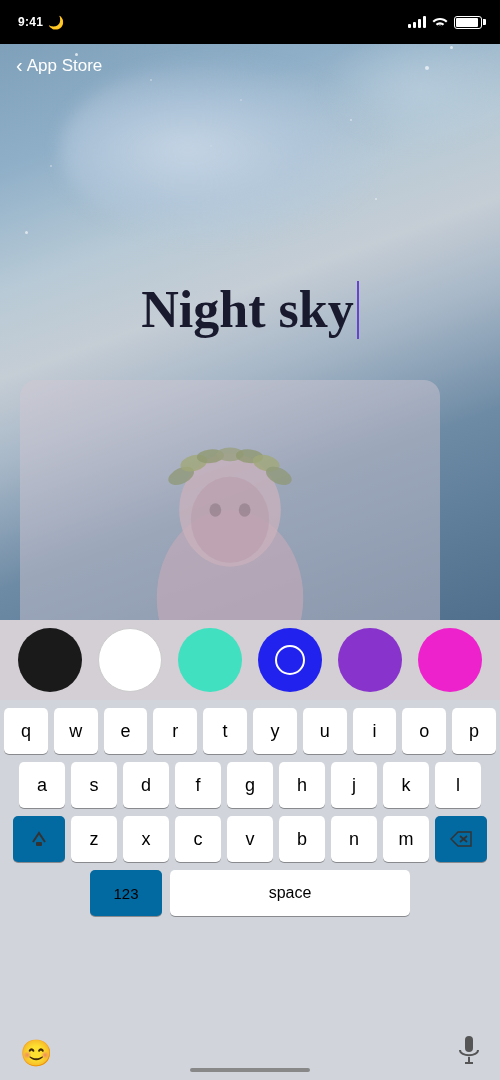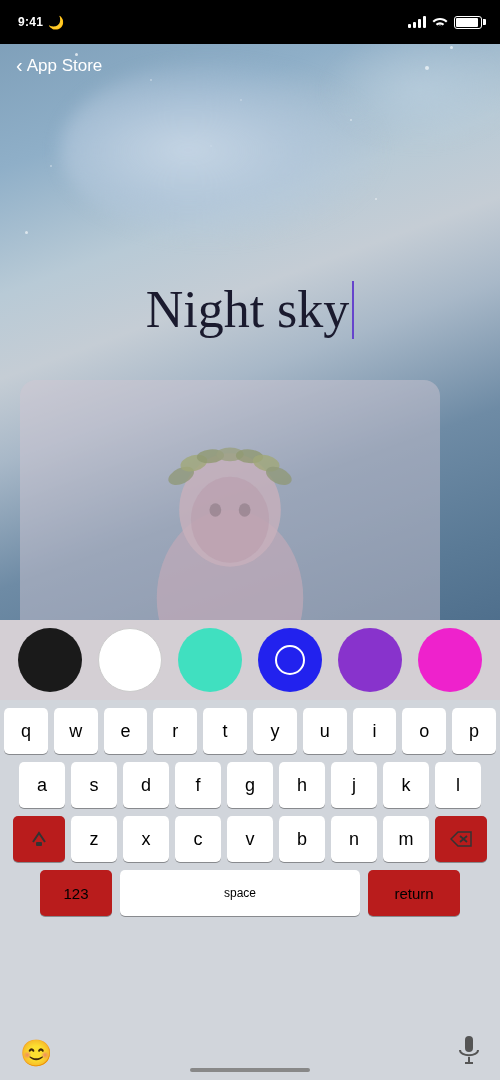--- a/index.html
+++ b/index.html
@@ -173,7 +173,7 @@
       font-size: 52px;
       font-family: 'Georgia', serif;
       color: #1a1a2e;
-      font-weight: normal;
+      font-weight: bold;
       display: flex;
       align-items: center;
       gap: 0;

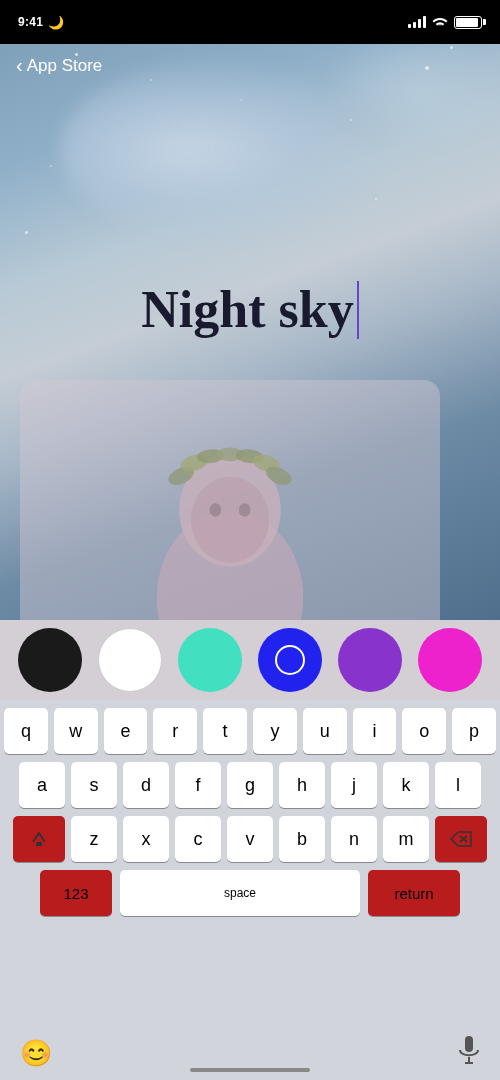--- a/index.html
+++ b/index.html
@@ -284,7 +284,7 @@
       user-select: none;
     }
     .key-special {
-      background: #b91c1c;
+      background: #0369a1;
       color: #000;
       font-size: 14px;
       min-width: 44px;

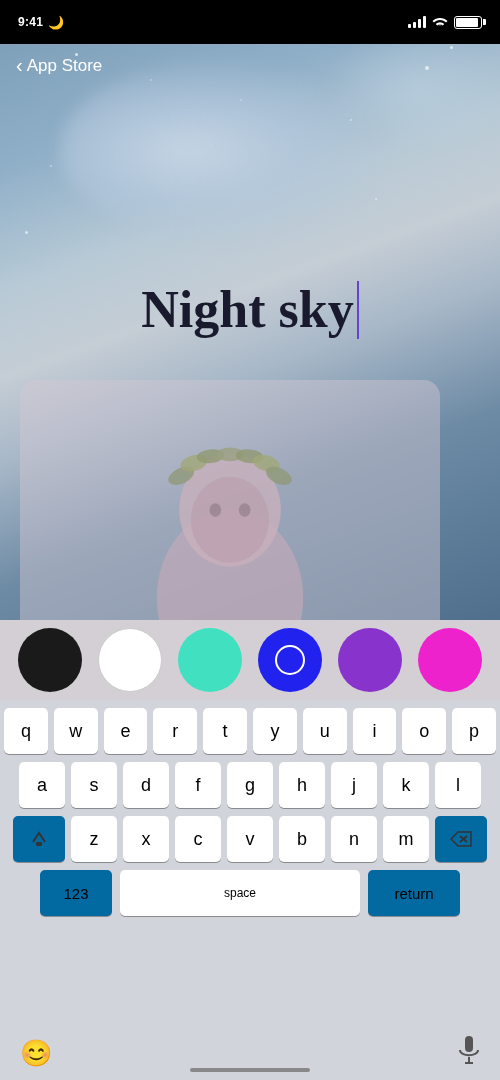--- a/index.html
+++ b/index.html
@@ -491,7 +491,7 @@
 
   <div class="key-row" style="gap:8px;">
     <div class="key key-special key-123" style="min-width:72px;max-width:72px;font-size:15px;">123</div>
-    <div class="key key-space" style="max-width:240px;font-size:12px;">space</div>
+    <div class="key key-space" style="max-width:240px;font-size:16px;">space</div>
     <div class="key key-special key-return" style="min-width:92px;max-width:92px;font-size:15px;">return</div>
   </div>
 </div>

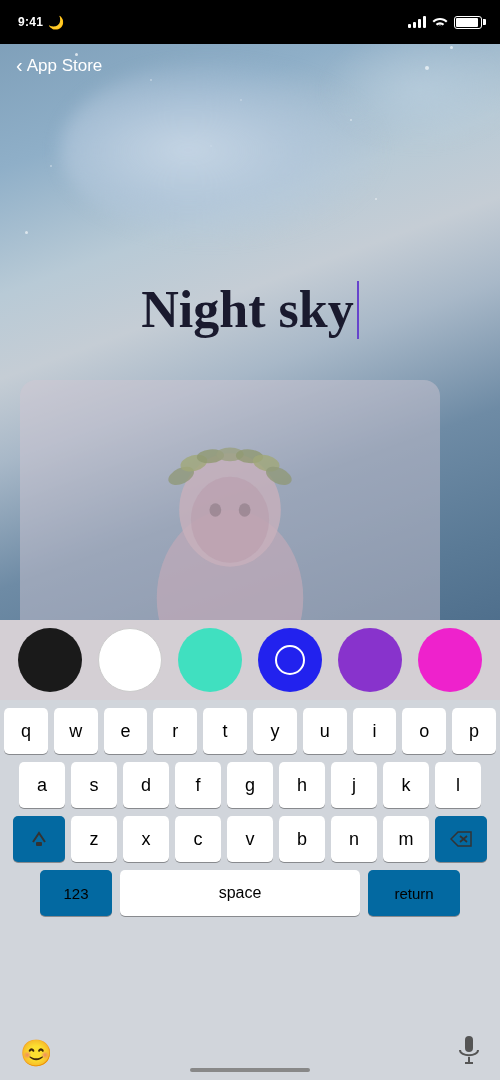--- a/index.html
+++ b/index.html
@@ -492,7 +492,6 @@
   <div class="key-row" style="gap:8px;">
     <div class="key key-special key-123" style="min-width:72px;max-width:72px;font-size:15px;">123</div>
     <div class="key key-space" style="max-width:240px;font-size:16px;">space</div>
-    <div class="key key-special key-return" style="min-width:92px;max-width:92px;font-size:15px;">return</div>
   </div>
 </div>
 

